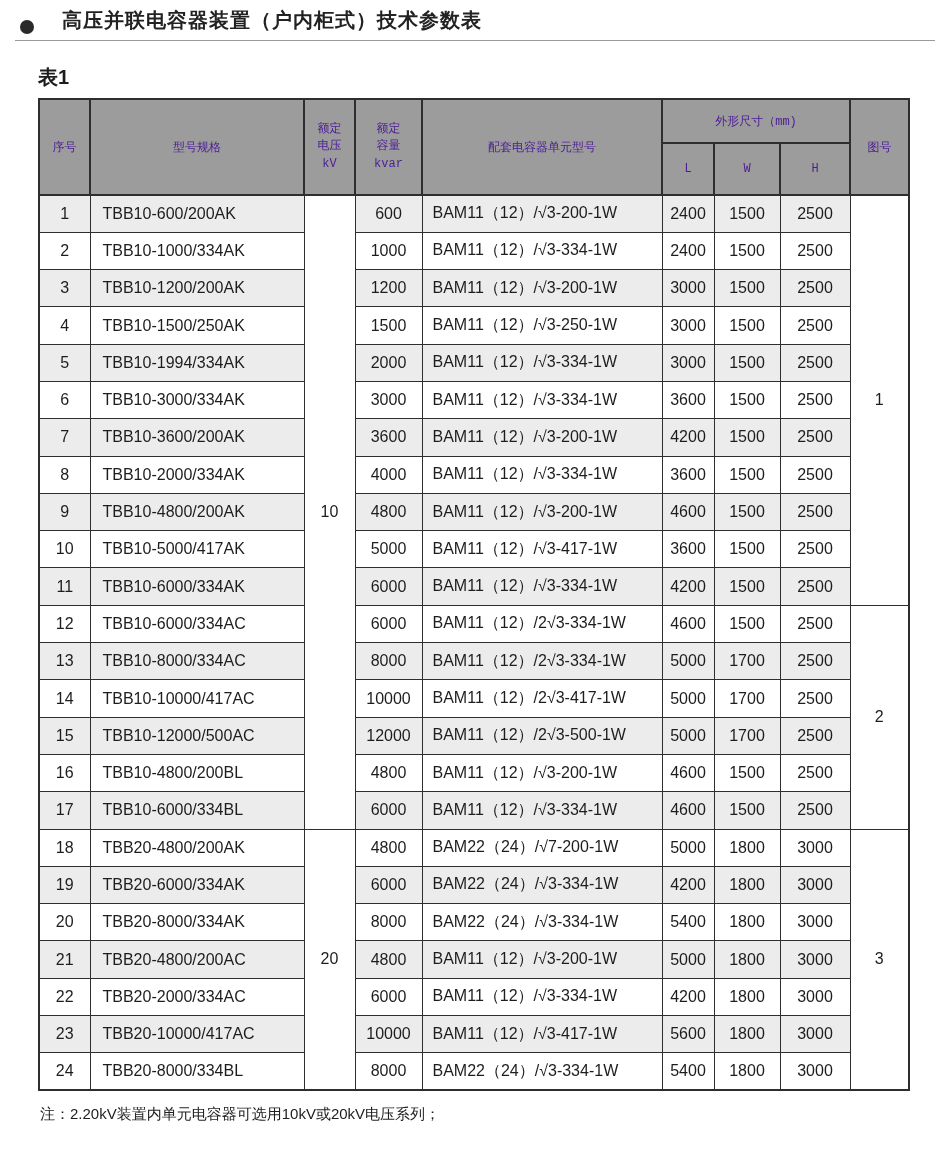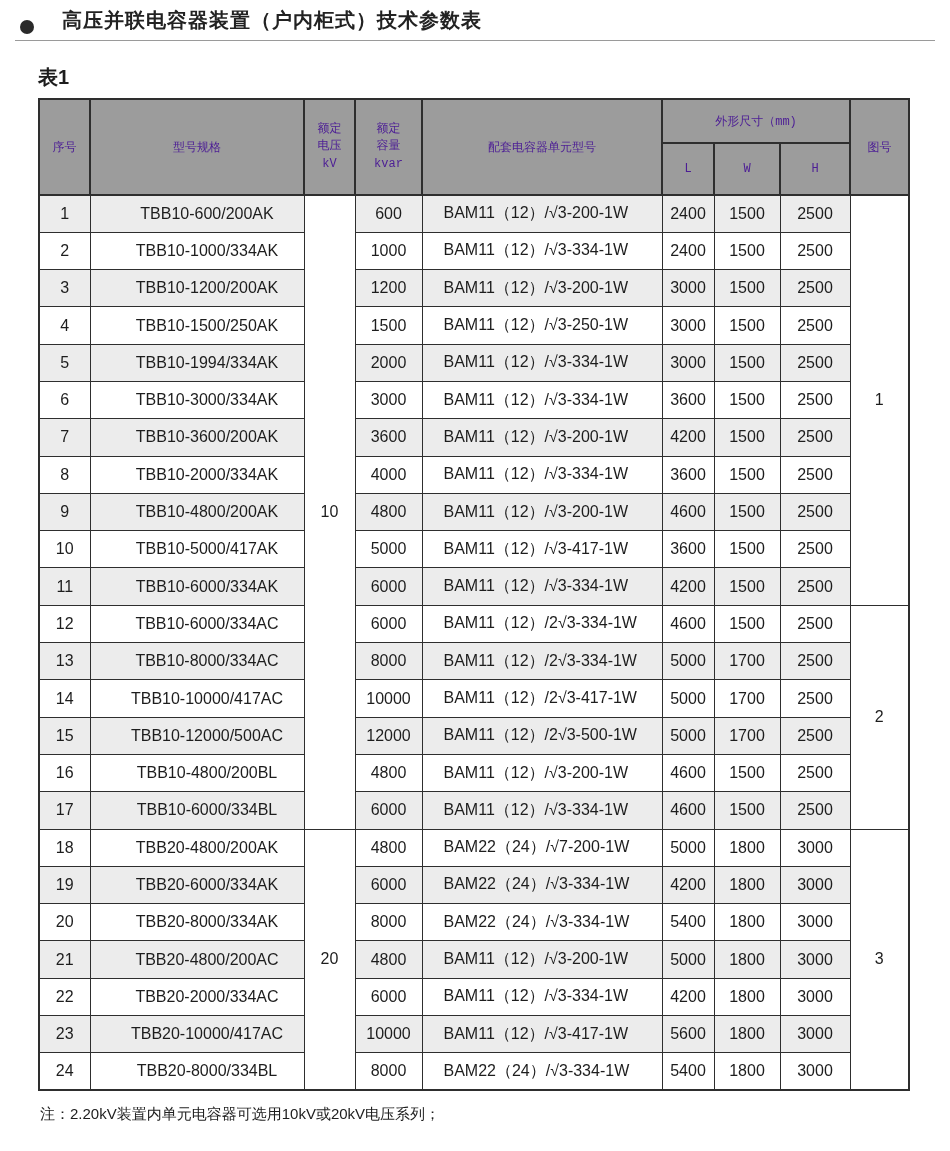--- a/index.html
+++ b/index.html
@@ -35,7 +35,7 @@
   tbody tr{height:37.3px;}
   tbody td{font-size:16px;background:#fff;}
   tbody tr.odd td:not(.merged){background:var(--alt-bg);}
-  td.c-model{text-align:center;padding-left:20px;}
+  td.c-model{text-align:left;padding-left:12px;}
   td.c-unit{text-align:left;padding-left:21px;}
   .notes{display:flex;margin:12px 0 0 40px;font-size:15px;line-height:21px;}
   .notes-prefix{flex:0 0 auto;white-space:nowrap;}

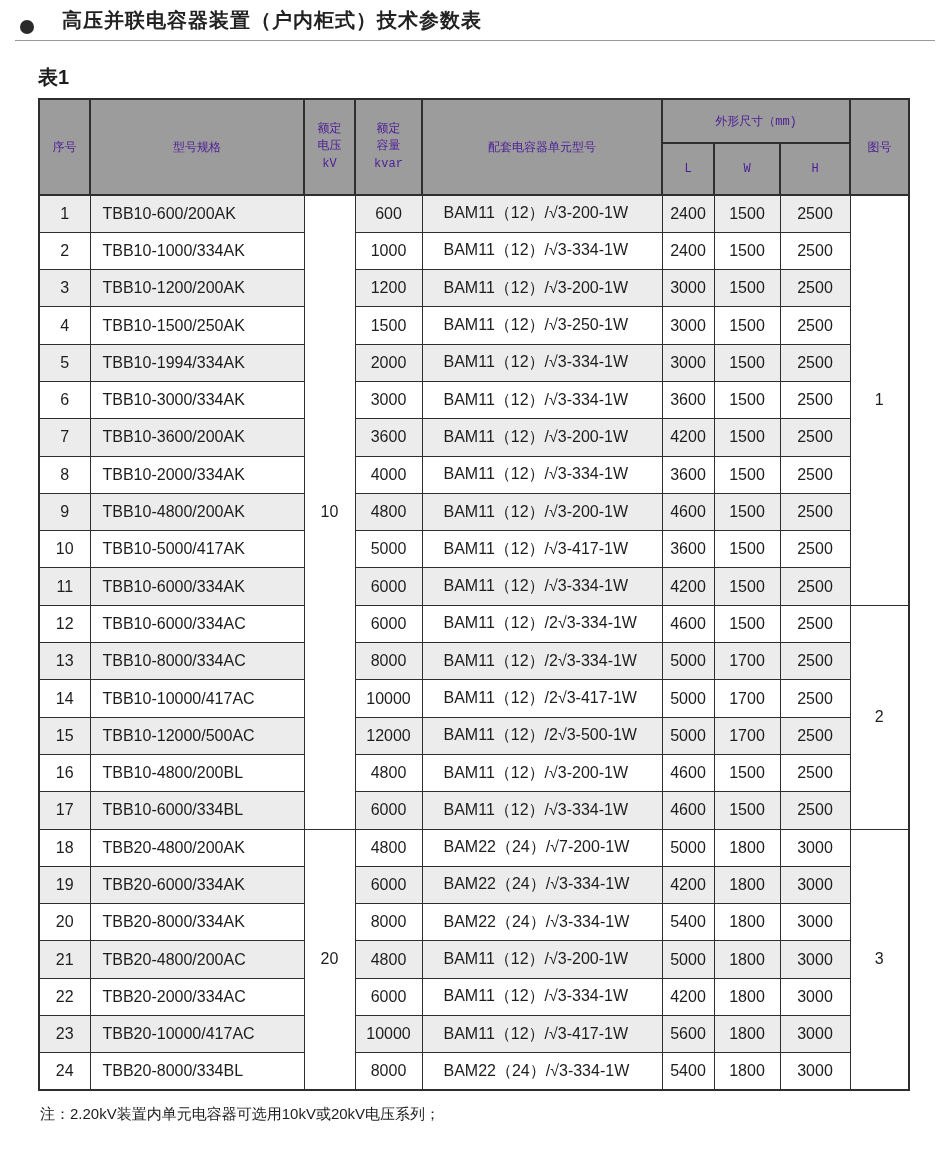--- a/index.html
+++ b/index.html
@@ -36,7 +36,7 @@
   tbody td{font-size:16px;background:#fff;}
   tbody tr.odd td:not(.merged){background:var(--alt-bg);}
   td.c-model{text-align:left;padding-left:12px;}
-  td.c-unit{text-align:left;padding-left:21px;}
+  td.c-unit{text-align:left;padding-left:10px;}
   .notes{display:flex;margin:12px 0 0 40px;font-size:15px;line-height:21px;}
   .notes-prefix{flex:0 0 auto;white-space:nowrap;}
   .note-items{display:flex;flex-direction:column;}

